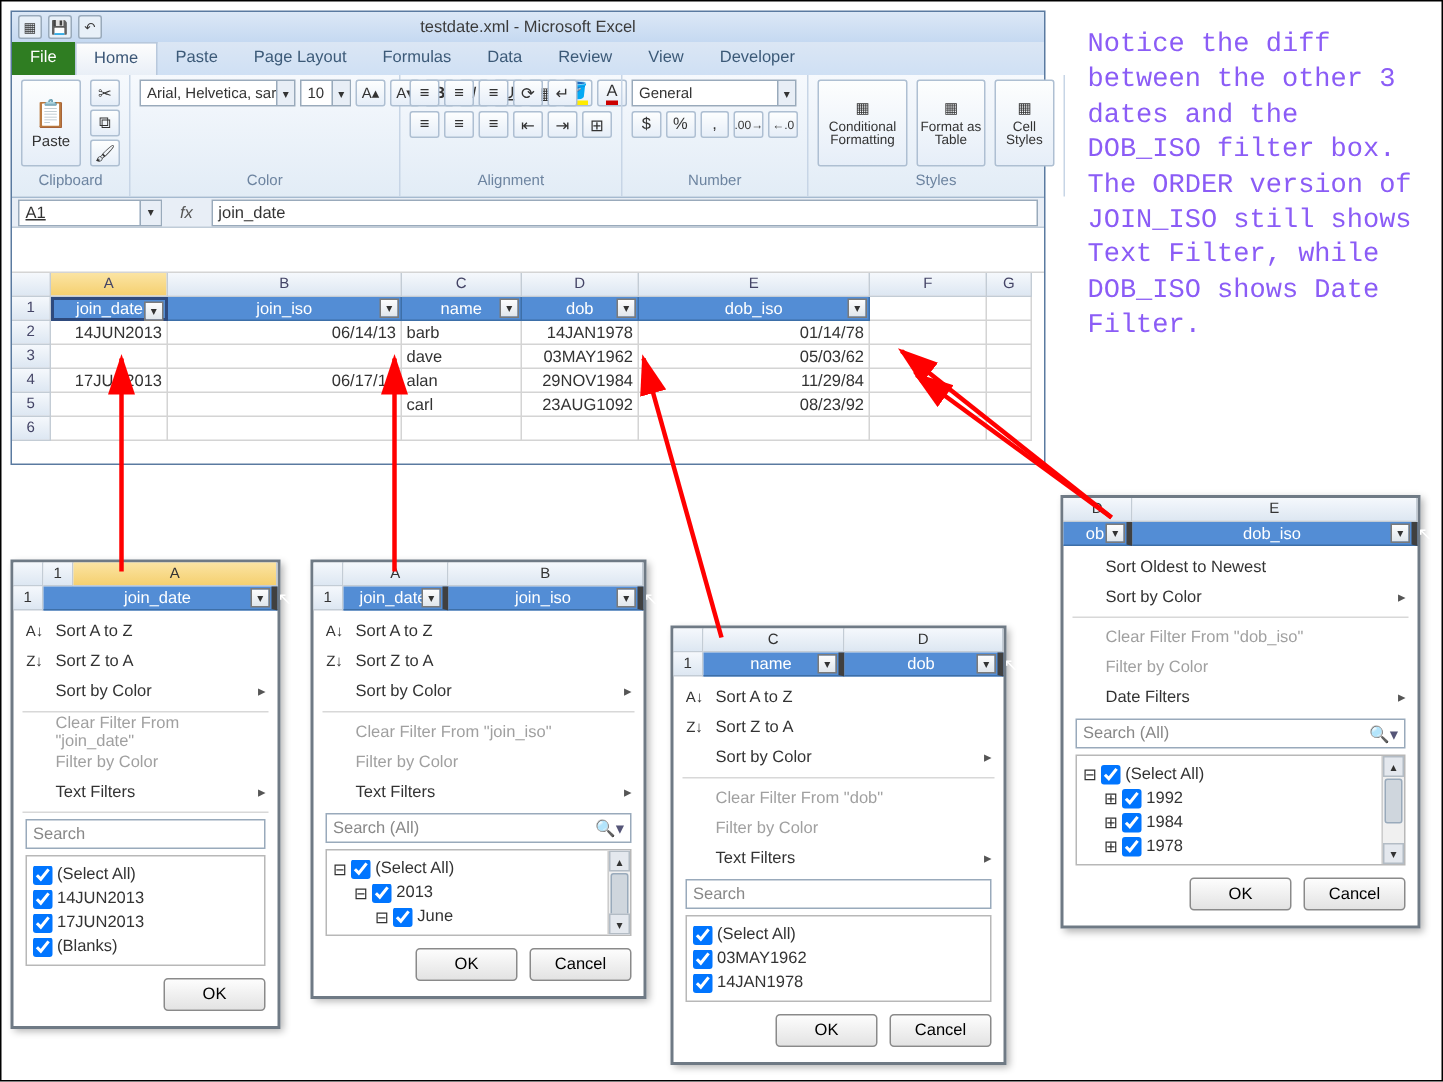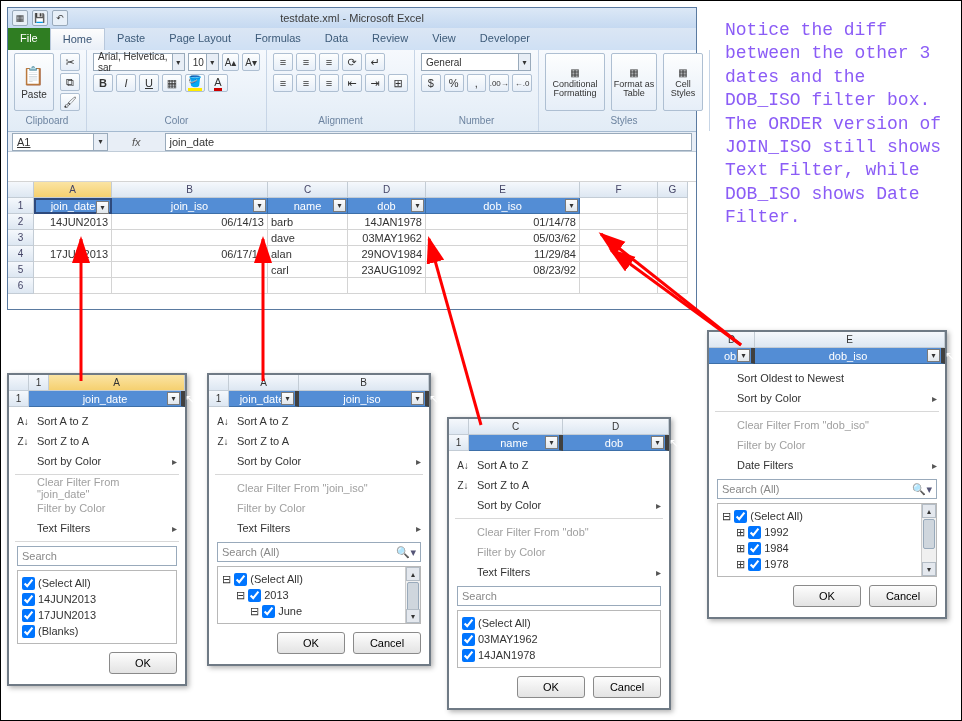--- a/index.html
+++ b/index.html
@@ -100,7 +100,7 @@
       <div class="group-label">Clipboard</div>
     </div>
     <div class="group" style="width:180px">
-      <div style="display:flex;flex-direction:column;gap:3px">
+      <div style="display:flex;gap:3px">
         <div class="font-row">
           <div class="combo" style="width:104px">
               <span>Arial, Helvetica, sar</span>

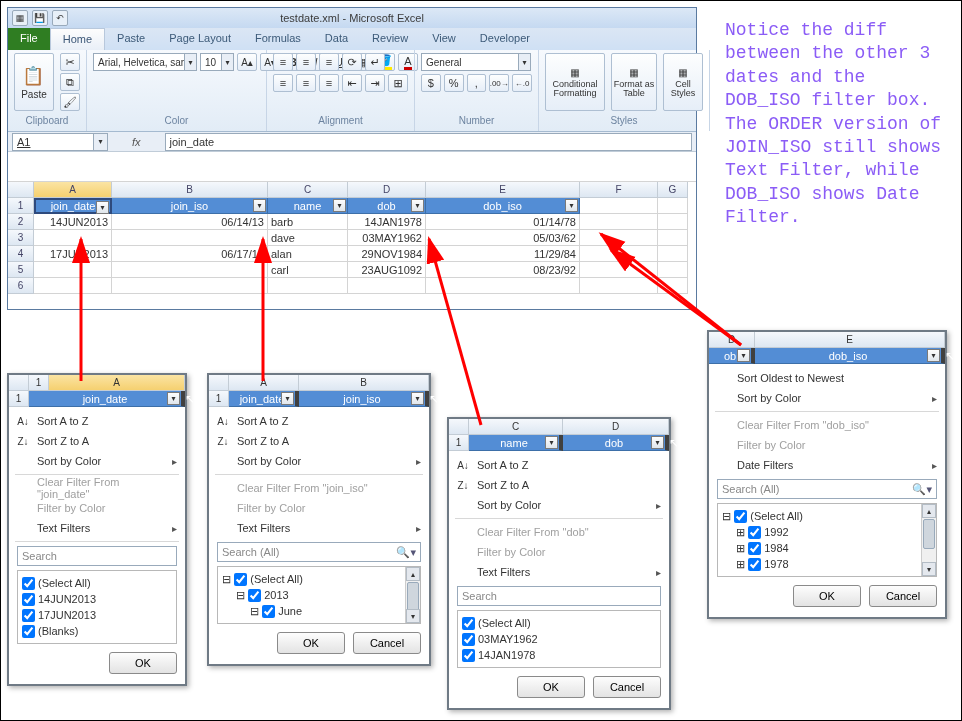--- a/index.html
+++ b/index.html
@@ -25,7 +25,7 @@
   .namebox-row { height: 20px; background: #e8eef6; border-bottom: 1px solid #c0ccd8; display: flex; align-items: center; }
   .namebox { width: 96px; height: 18px; border: 1px solid #9ab; background: #fff; margin-left: 4px; display: flex; align-items: center; padding: 0 4px; font-size: 11px; position: relative; text-decoration: underline; }
   .namebox .dd { position: absolute; right:0; width:14px; height:100%; border-left:1px solid #9ab; background:#e8eef6; display:flex;align-items:center;justify-content:center;font-size:8px;}
-  .fx { margin: 0 24px; font-style: italic; color: #555; }
+  .fx { margin: 0 12px; font-style: italic; color: #555; }
   .formula-bar { flex: 1; height: 18px; border: 1px solid #9ab; background: #fff; margin-right: 4px; display: flex; align-items: center; padding: 0 4px; }
   .sheet { height: 156px; display: flex; flex-direction: column; background: #fff; }
   .sheet-row { display: flex; height: 16px; }

